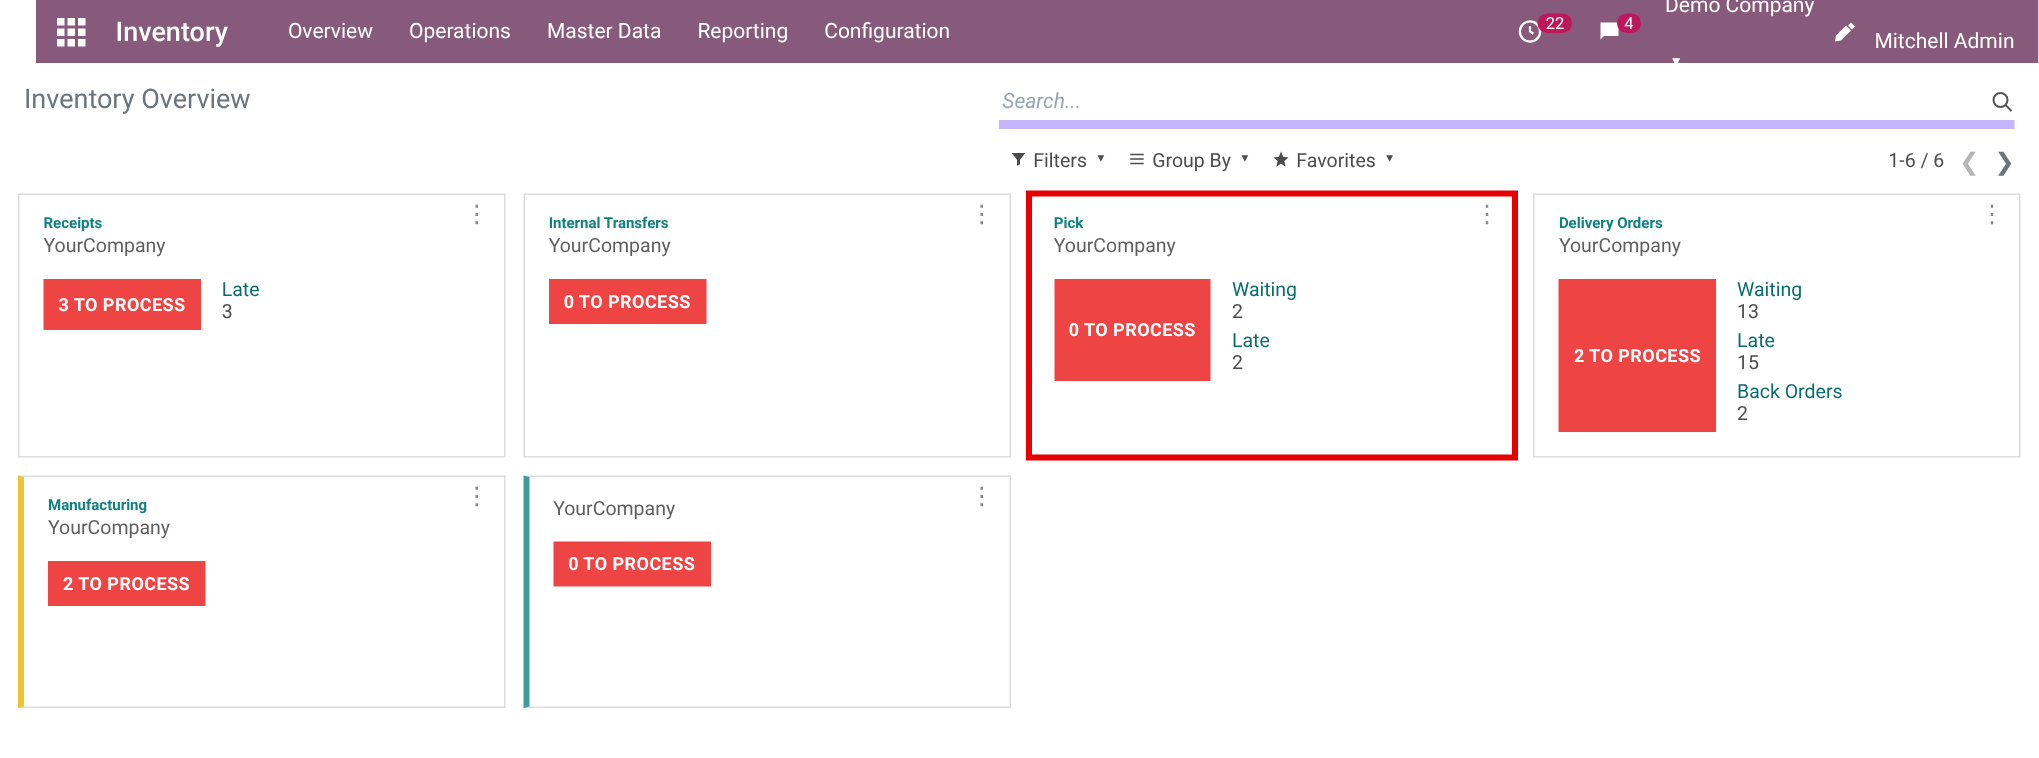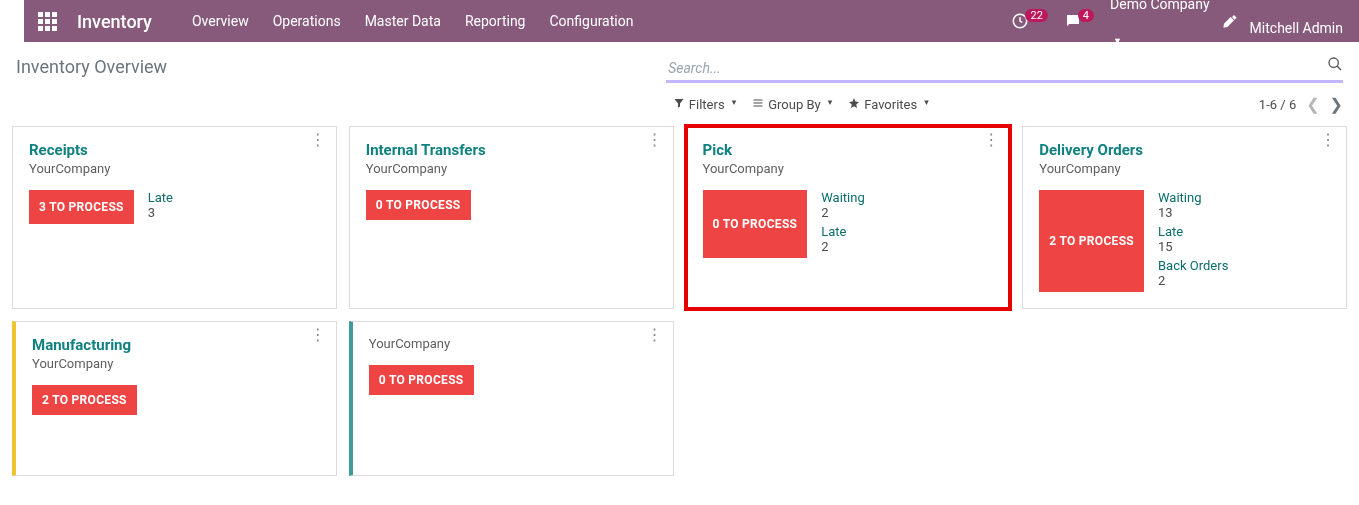--- a/index.html
+++ b/index.html
@@ -25,7 +25,7 @@
   .titlebar { display:flex; align-items:flex-start; padding: 14px 16px 8px 16px; }
   .page-title { color:#6c757d; font-size: 18px; font-weight: 400; flex: 0 0 49%; }
   .search-area { flex: 1; }
-  .search-input-wrap { display:flex; border-bottom:3px solid #c4b5fd; }
+  .search-input-wrap { display:flex; align-items:center; border-bottom:6px solid #c4b5fd; }
   .search-input { flex:1; border:none; outline:none; font-size:14px; padding:4px 2px; color:#495057; }
   .search-input::placeholder { color:#9aa4ae; font-style: italic; }
   .mag-icon { color:#6c757d; font-size:16px; cursor:pointer; }

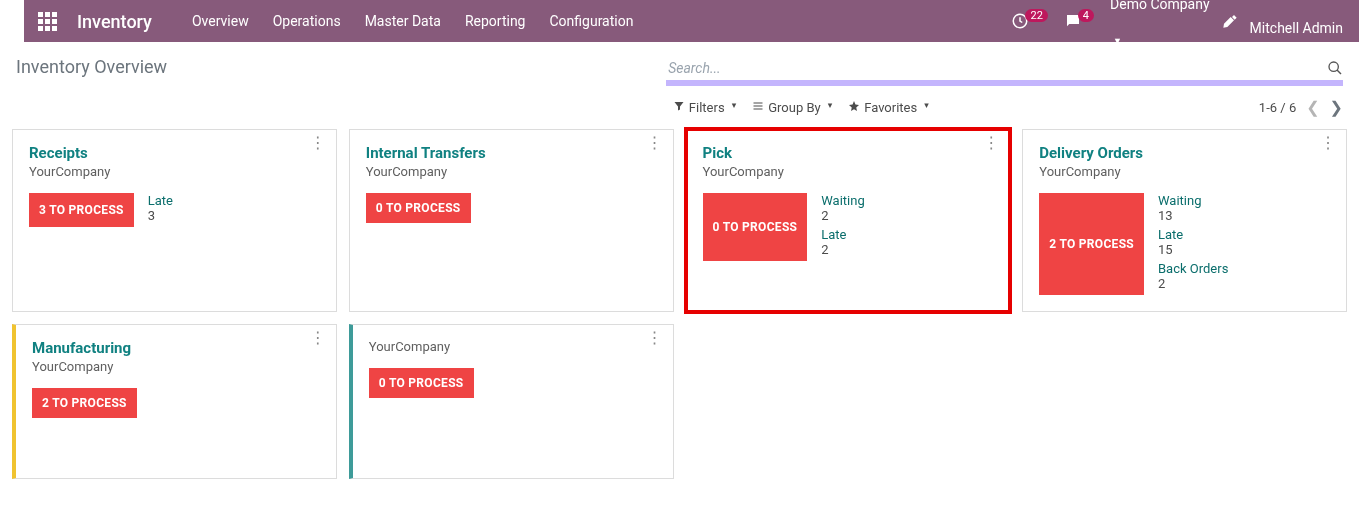--- a/index.html
+++ b/index.html
@@ -45,7 +45,7 @@
   .card.highlight { outline: 4px solid #E60000; outline-offset:-2px; }
   .card.stripe-yellow { border-left: 4px solid #F0C330; }
   .card.stripe-teal { border-left: 4px solid #3E9B99; }
-  .card h3 { color:#108181; font-size:15px; font-weight:700; margin-bottom:2px; cursor:pointer;}
+  .card h3 { color:#108181; font-size:10px; font-weight:700; margin-bottom:2px; cursor:pointer;}
   .card .sub { color:#5f5f5f; font-size:13px; margin-bottom:14px;}
   .card .dots { position:absolute; top:10px; right:10px; color:#888; cursor:pointer; font-size:16px; line-height: 6px;}
   .card-body { display:flex; gap:14px; }

